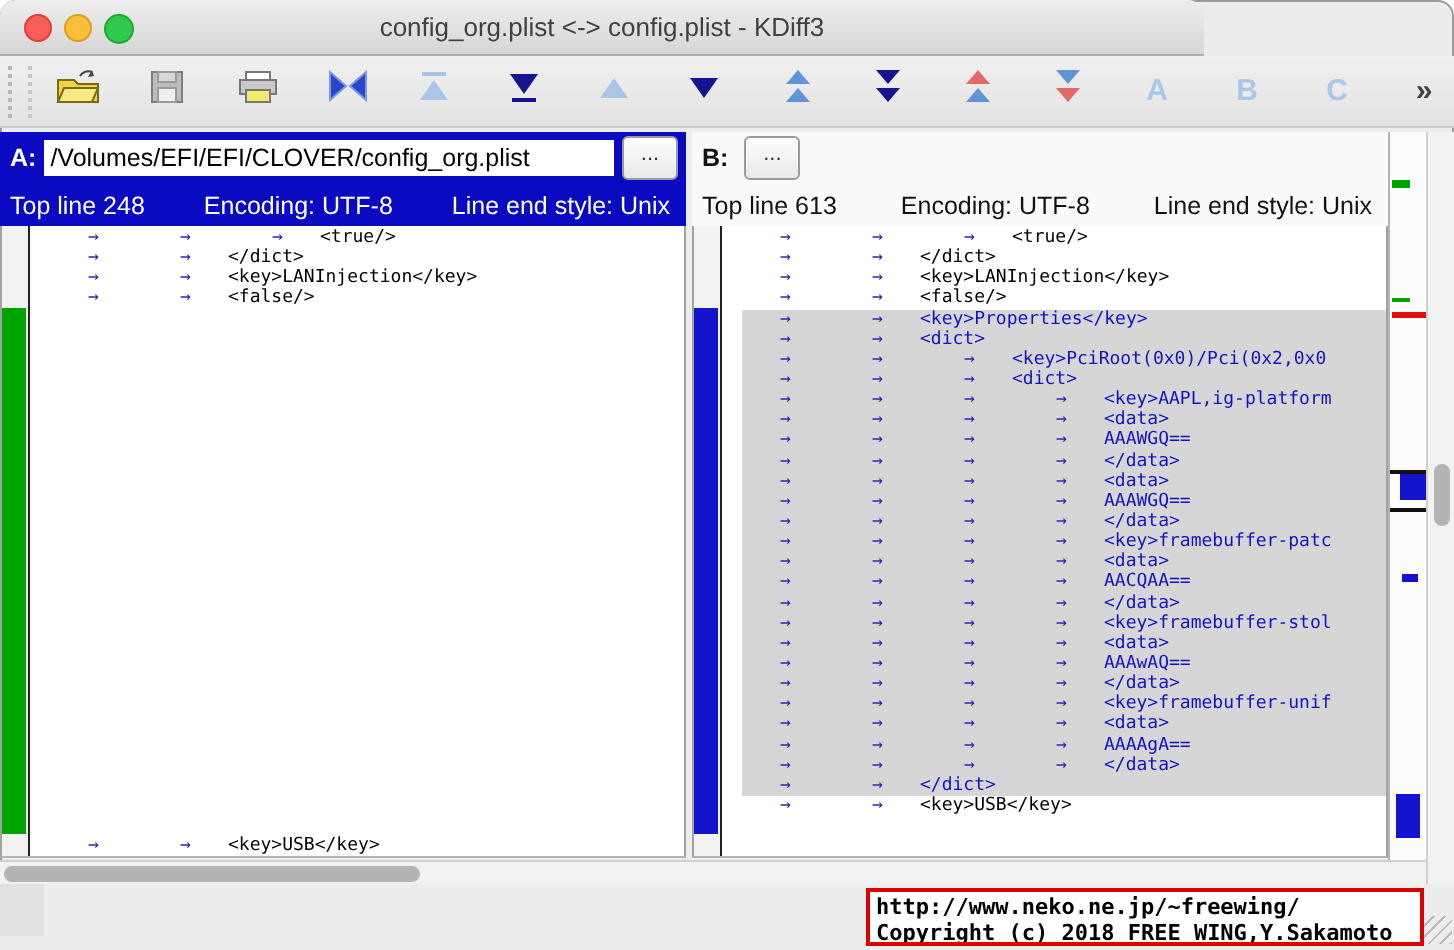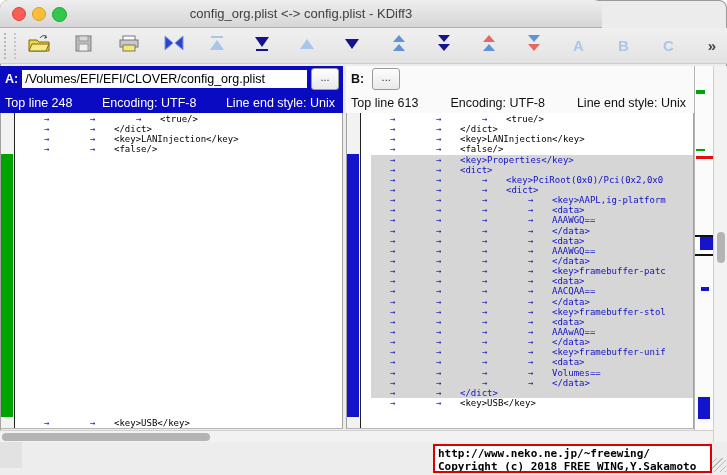--- a/index.html
+++ b/index.html
@@ -268,7 +268,7 @@
           <div class="row hl"><span class="tab">→</span><span class="tab">→</span><span class="tab">→</span><span class="tab last">→</span><span>&lt;/data&gt;</span></div>
           <div class="row hl"><span class="tab">→</span><span class="tab">→</span><span class="tab">→</span><span class="tab last">→</span><span>&lt;key&gt;framebuffer-unif</span></div>
           <div class="row hl"><span class="tab">→</span><span class="tab">→</span><span class="tab">→</span><span class="tab last">→</span><span>&lt;data&gt;</span></div>
-          <div class="row hl"><span class="tab">→</span><span class="tab">→</span><span class="tab">→</span><span class="tab last">→</span><span>Volumes==</span></div>
+          <div class="row hl"><span class="tab">→</span><span class="tab">→</span><span class="tab">→</span><span class="tab last">→</span><span>AAAAgA==</span></div>
           <div class="row hl"><span class="tab">→</span><span class="tab">→</span><span class="tab">→</span><span class="tab last">→</span><span>&lt;/data&gt;</span></div>
           <div class="row hl"><span class="tab">→</span><span class="tab last">→</span><span>&lt;/dict&gt;</span></div>
           <div class="row"><span class="tab">→</span><span class="tab last">→</span><span>&lt;key&gt;USB&lt;/key&gt;</span></div>

